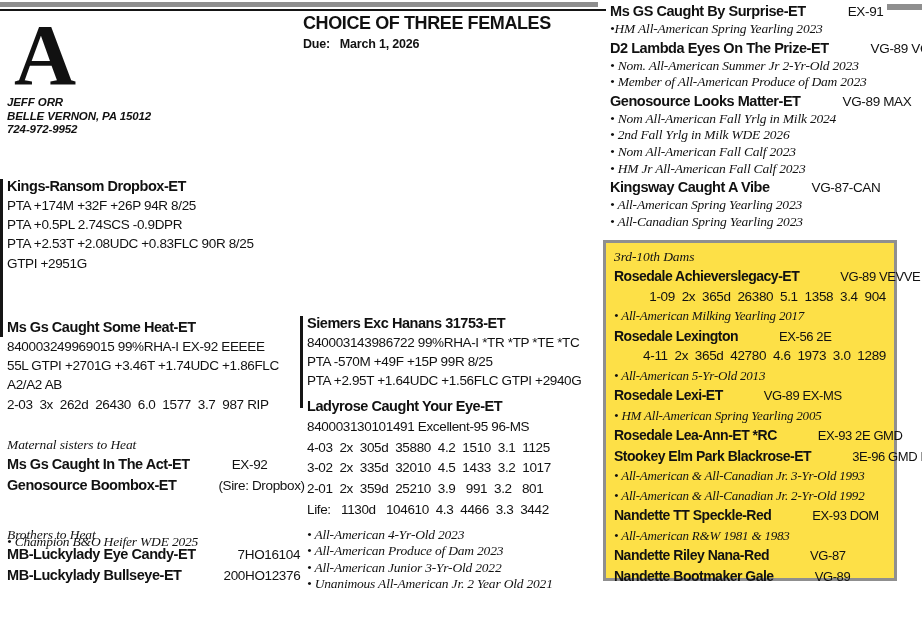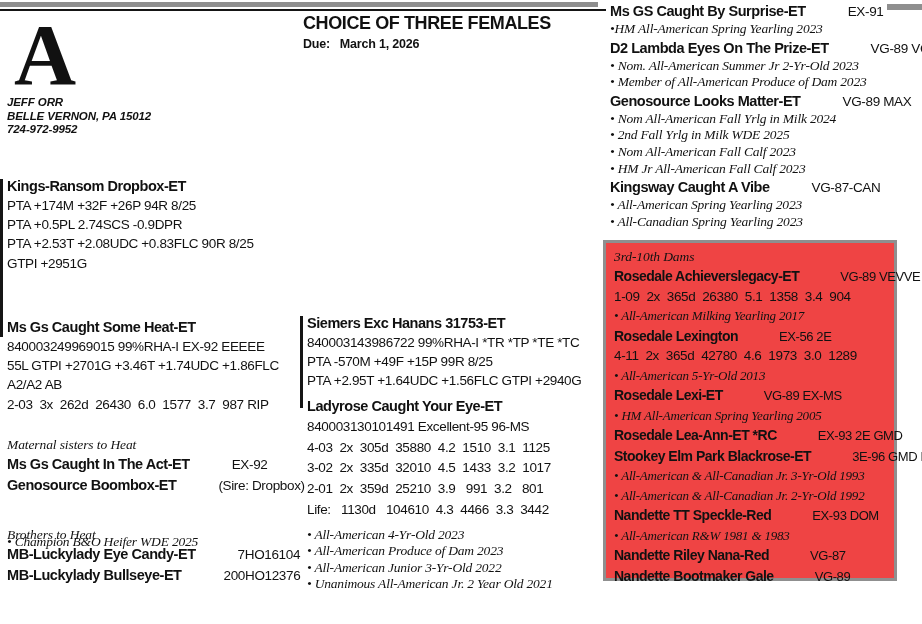--- a/index.html
+++ b/index.html
@@ -113,7 +113,7 @@
 
   <div class="namerow"><span class="nm">Genosource Looks Matter-ET</span><span class="sfx">VG-89 MAX</span></div>
   <div class="award">• Nom All-American Fall Yrlg in Milk 2024</div>
-  <div class="award">• 2nd Fall Yrlg in Milk WDE 2025</div>
+  <div class="award">• 2nd Fall Yrlg in Milk WDE 2026</div>
   <div class="award">• Nom All-American Fall Calf 2023</div>
   <div class="award">• HM Jr All-American Fall Calf 2023</div>
 

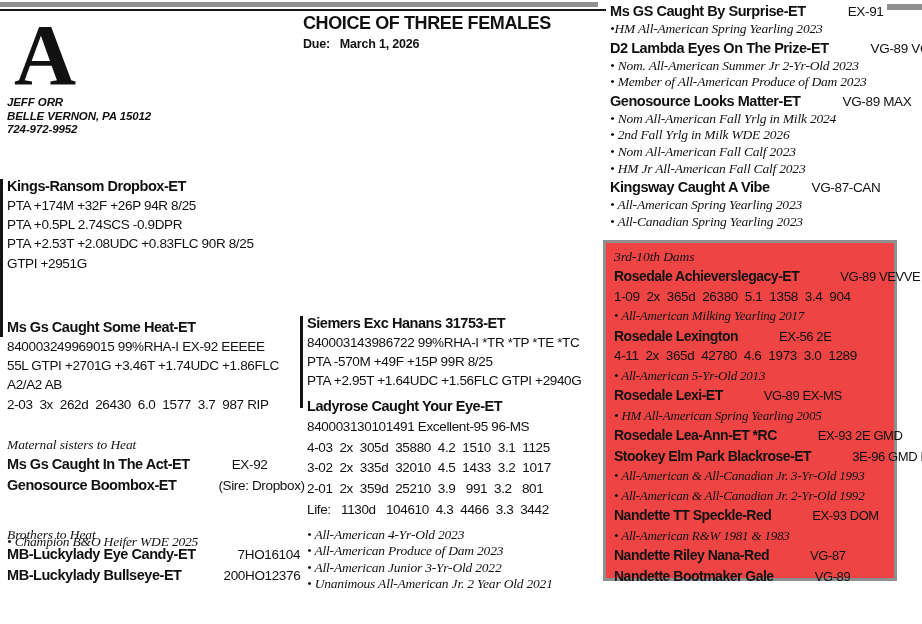--- a/index.html
+++ b/index.html
@@ -23,7 +23,7 @@
   .ital{font-family:"Liberation Serif",serif;font-style:italic;font-size:13.5px;line-height:18px;letter-spacing:-0.1px;}
   .award{font-family:"Liberation Serif",serif;font-style:italic;font-size:13.5px;line-height:16.6px;letter-spacing:-0.2px;white-space:nowrap;}
   .drow .namerow{line-height:18px;margin-top:1px;}
-  .dams-box{border:3px solid #8f8f8f;padding:5px 8px 4px 8px;width:272px;height:326px;background:#ef4444;}
+  .dams-box{border:3px solid #8f8f8f;padding:5px 8px 4px 8px;width:272px;height:326px;background:#fde047;}
   .dams-box .boxrow{line-height:19.5px;white-space:nowrap;}
   .dams-box .nm{font-size:14px;letter-spacing:-0.5px;}
   .dams-box .sfx{font-size:13px;letter-spacing:-0.4px;margin-left:3px;}

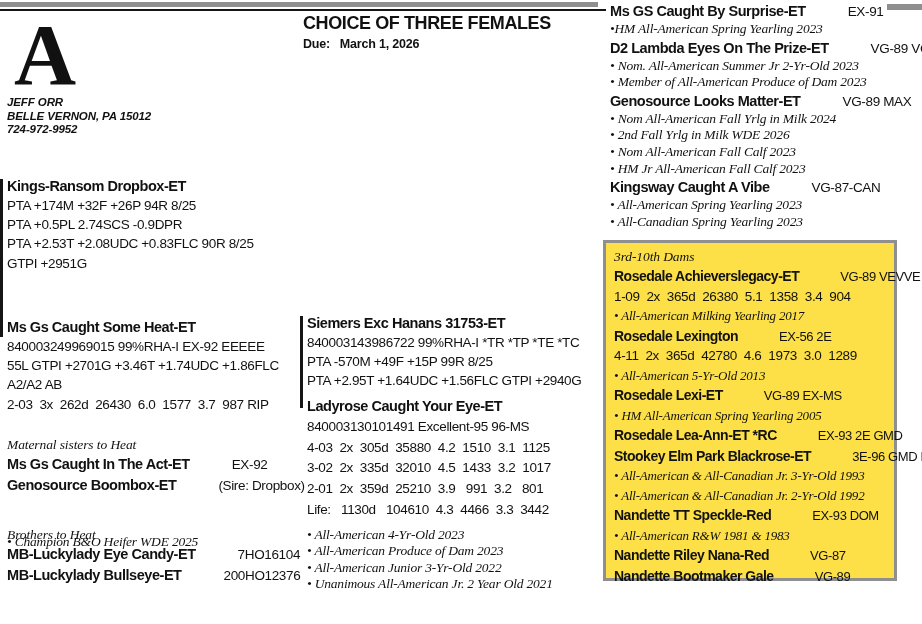--- a/index.html
+++ b/index.html
@@ -27,7 +27,7 @@
   .dams-box .boxrow{line-height:19.5px;white-space:nowrap;}
   .dams-box .nm{font-size:14px;letter-spacing:-0.5px;}
   .dams-box .sfx{font-size:13px;letter-spacing:-0.4px;margin-left:3px;}
-  .dams-box .dataline{line-height:19.5px;}
+  .dams-box .dataline{line-height:19.5px;text-align:right;}
   .dams-box .award{font-size:13px;line-height:19.5px;}
   .recblock .namerow{line-height:21px;}
 </style>

